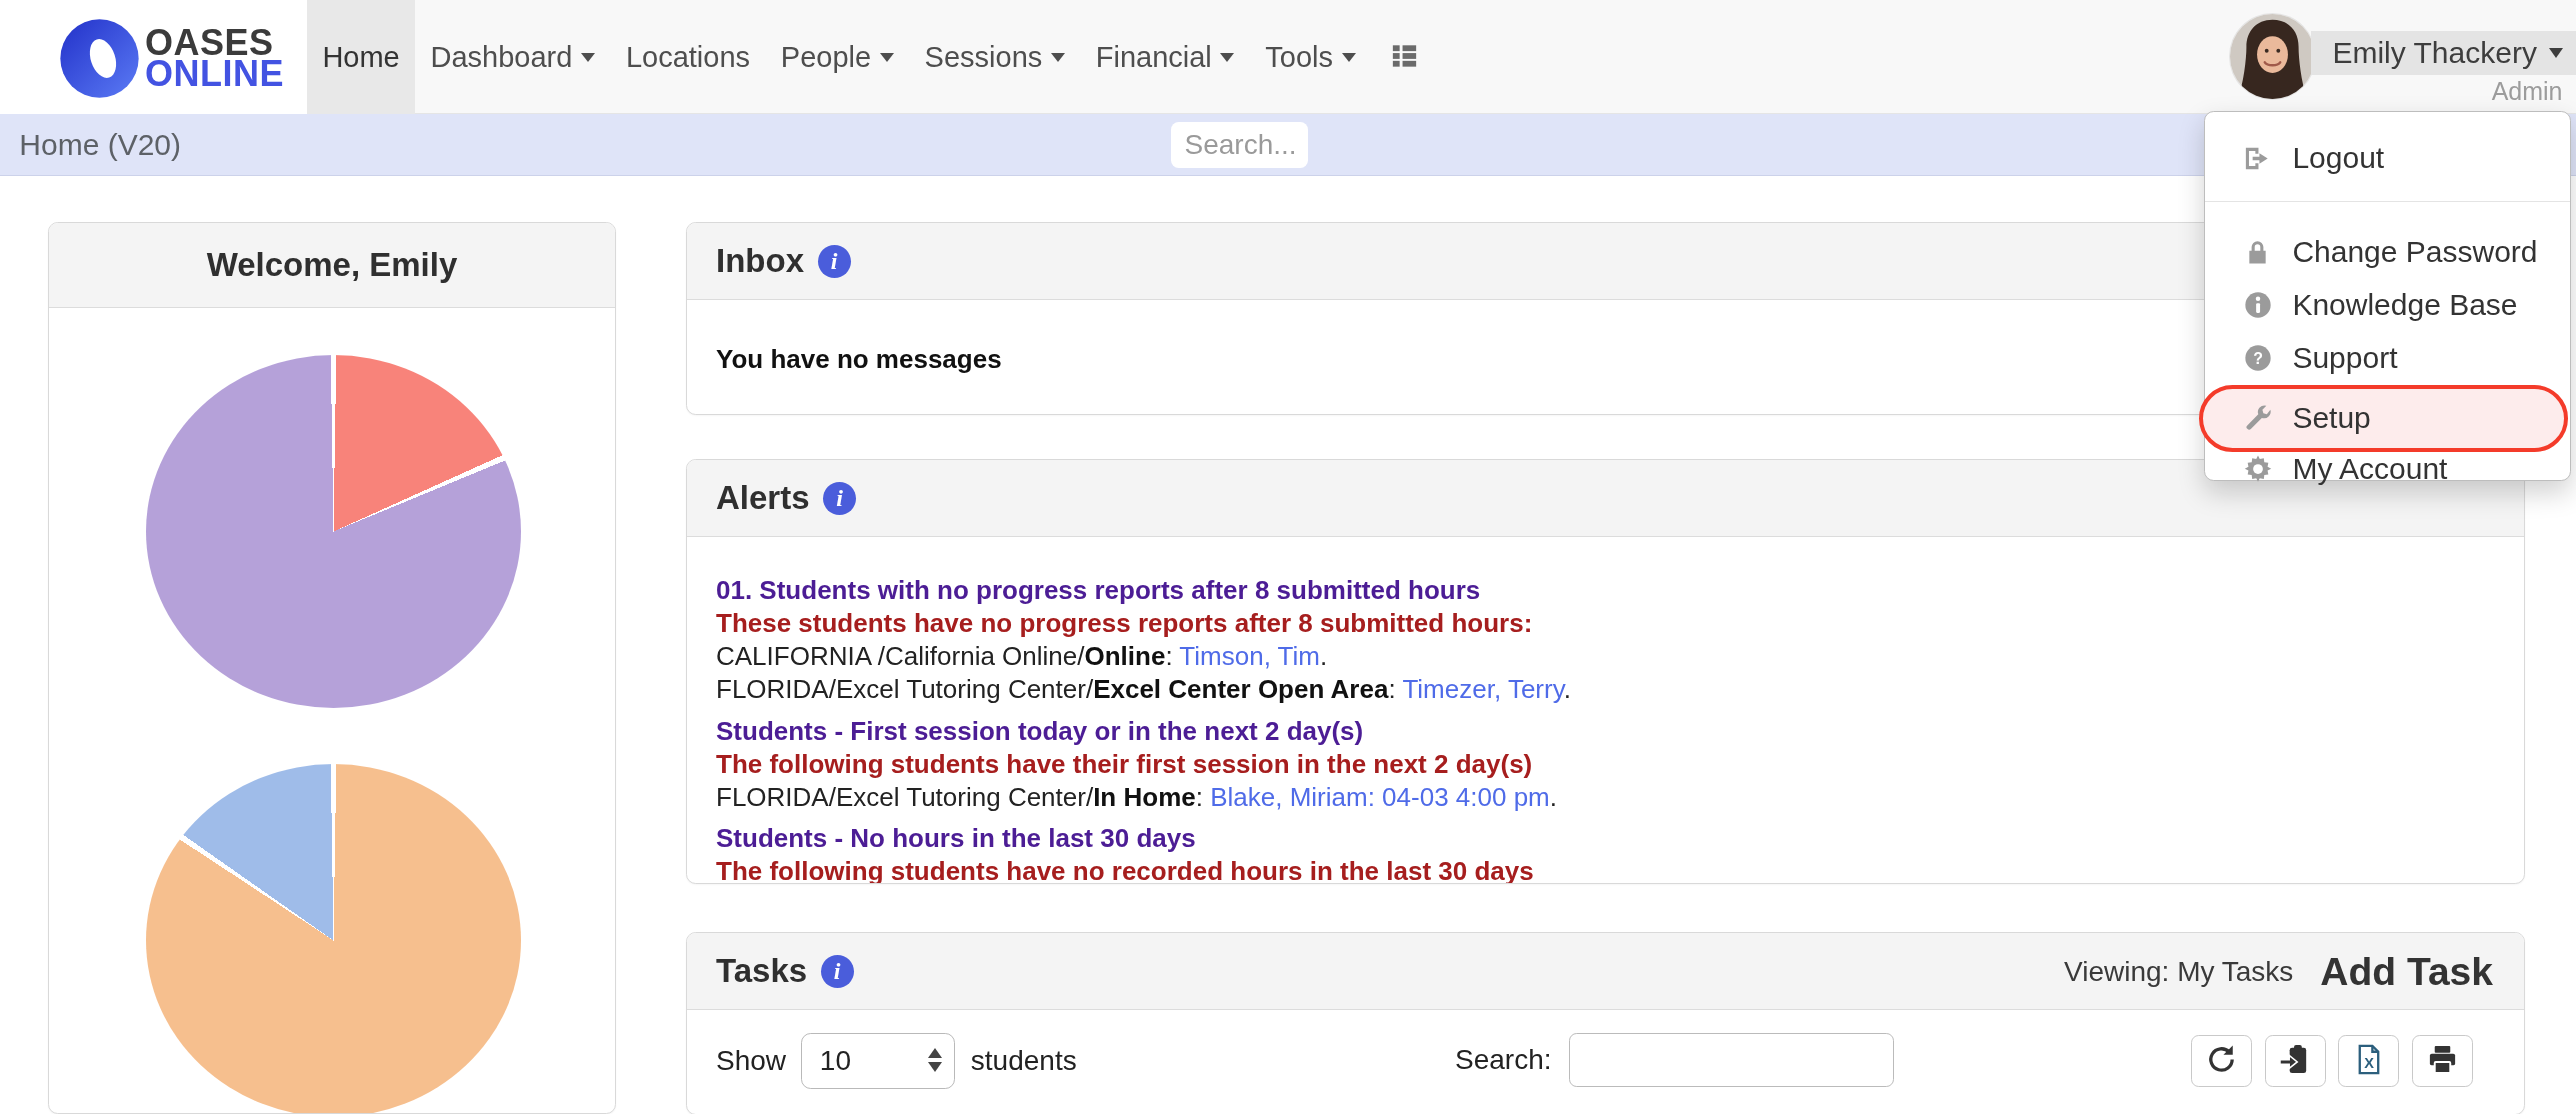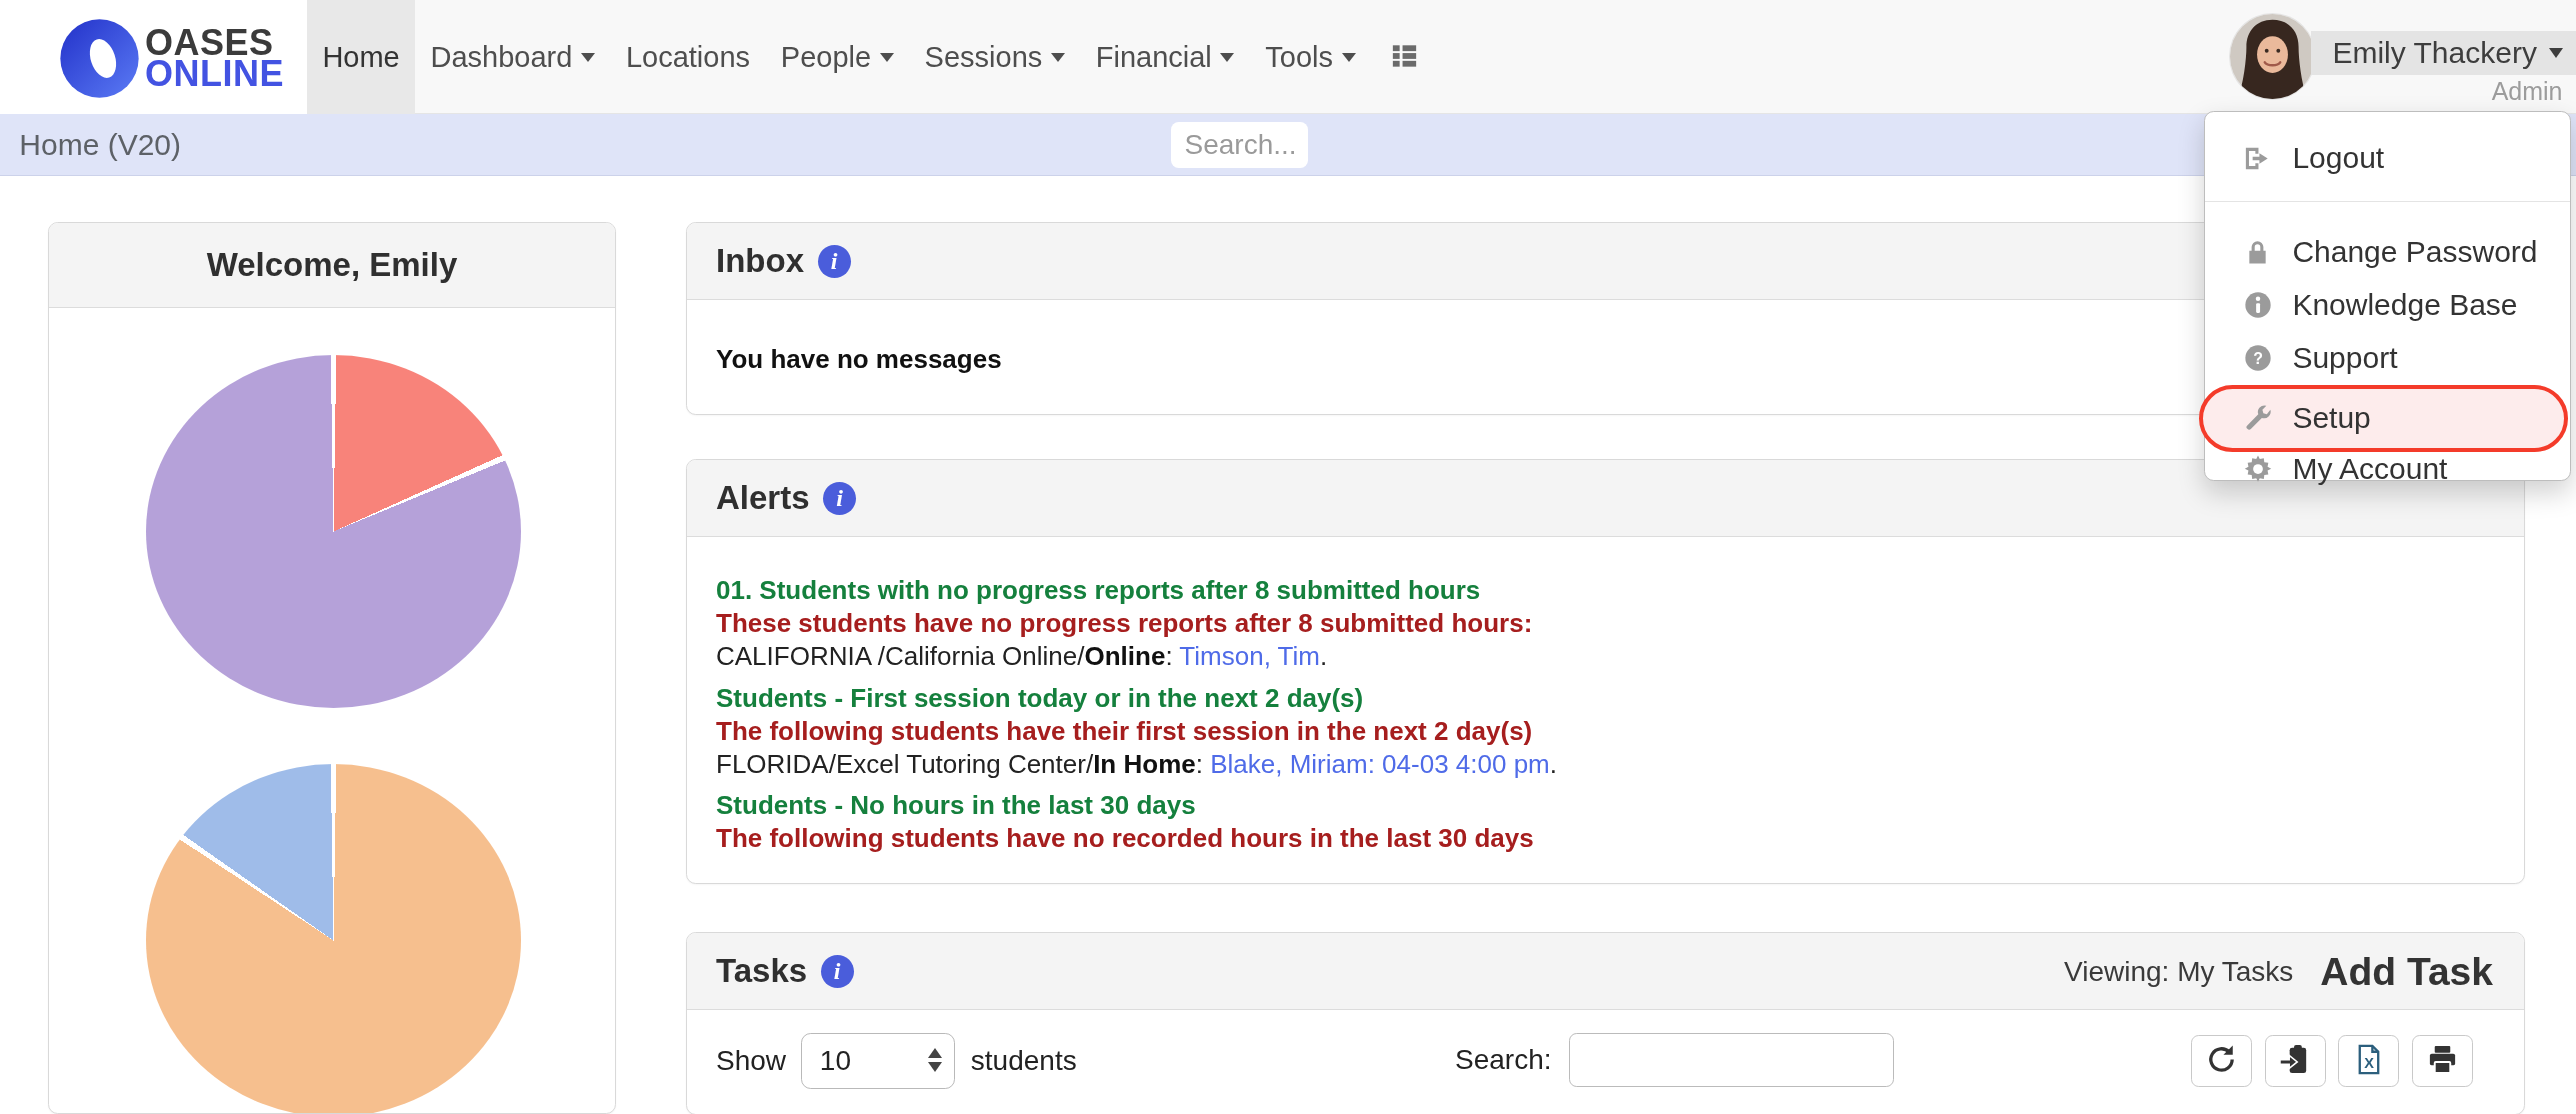--- a/index.html
+++ b/index.html
@@ -65,7 +65,7 @@
   .alerts-body { padding:37px 29px 0 29px; }
   .alert-group { margin-bottom:8.7px; }
   .alert-group p { font-size:26px; line-height:33px; }
-  .alert-h { font-weight:bold; color:#15803d; }
+  .alert-h { font-weight:bold; color:#4c1d95; }
   .alert-r { font-weight:bold; color:#a61e1e; }
   .alert-row { color:#222; }
   .alert-row b { color:#111; }

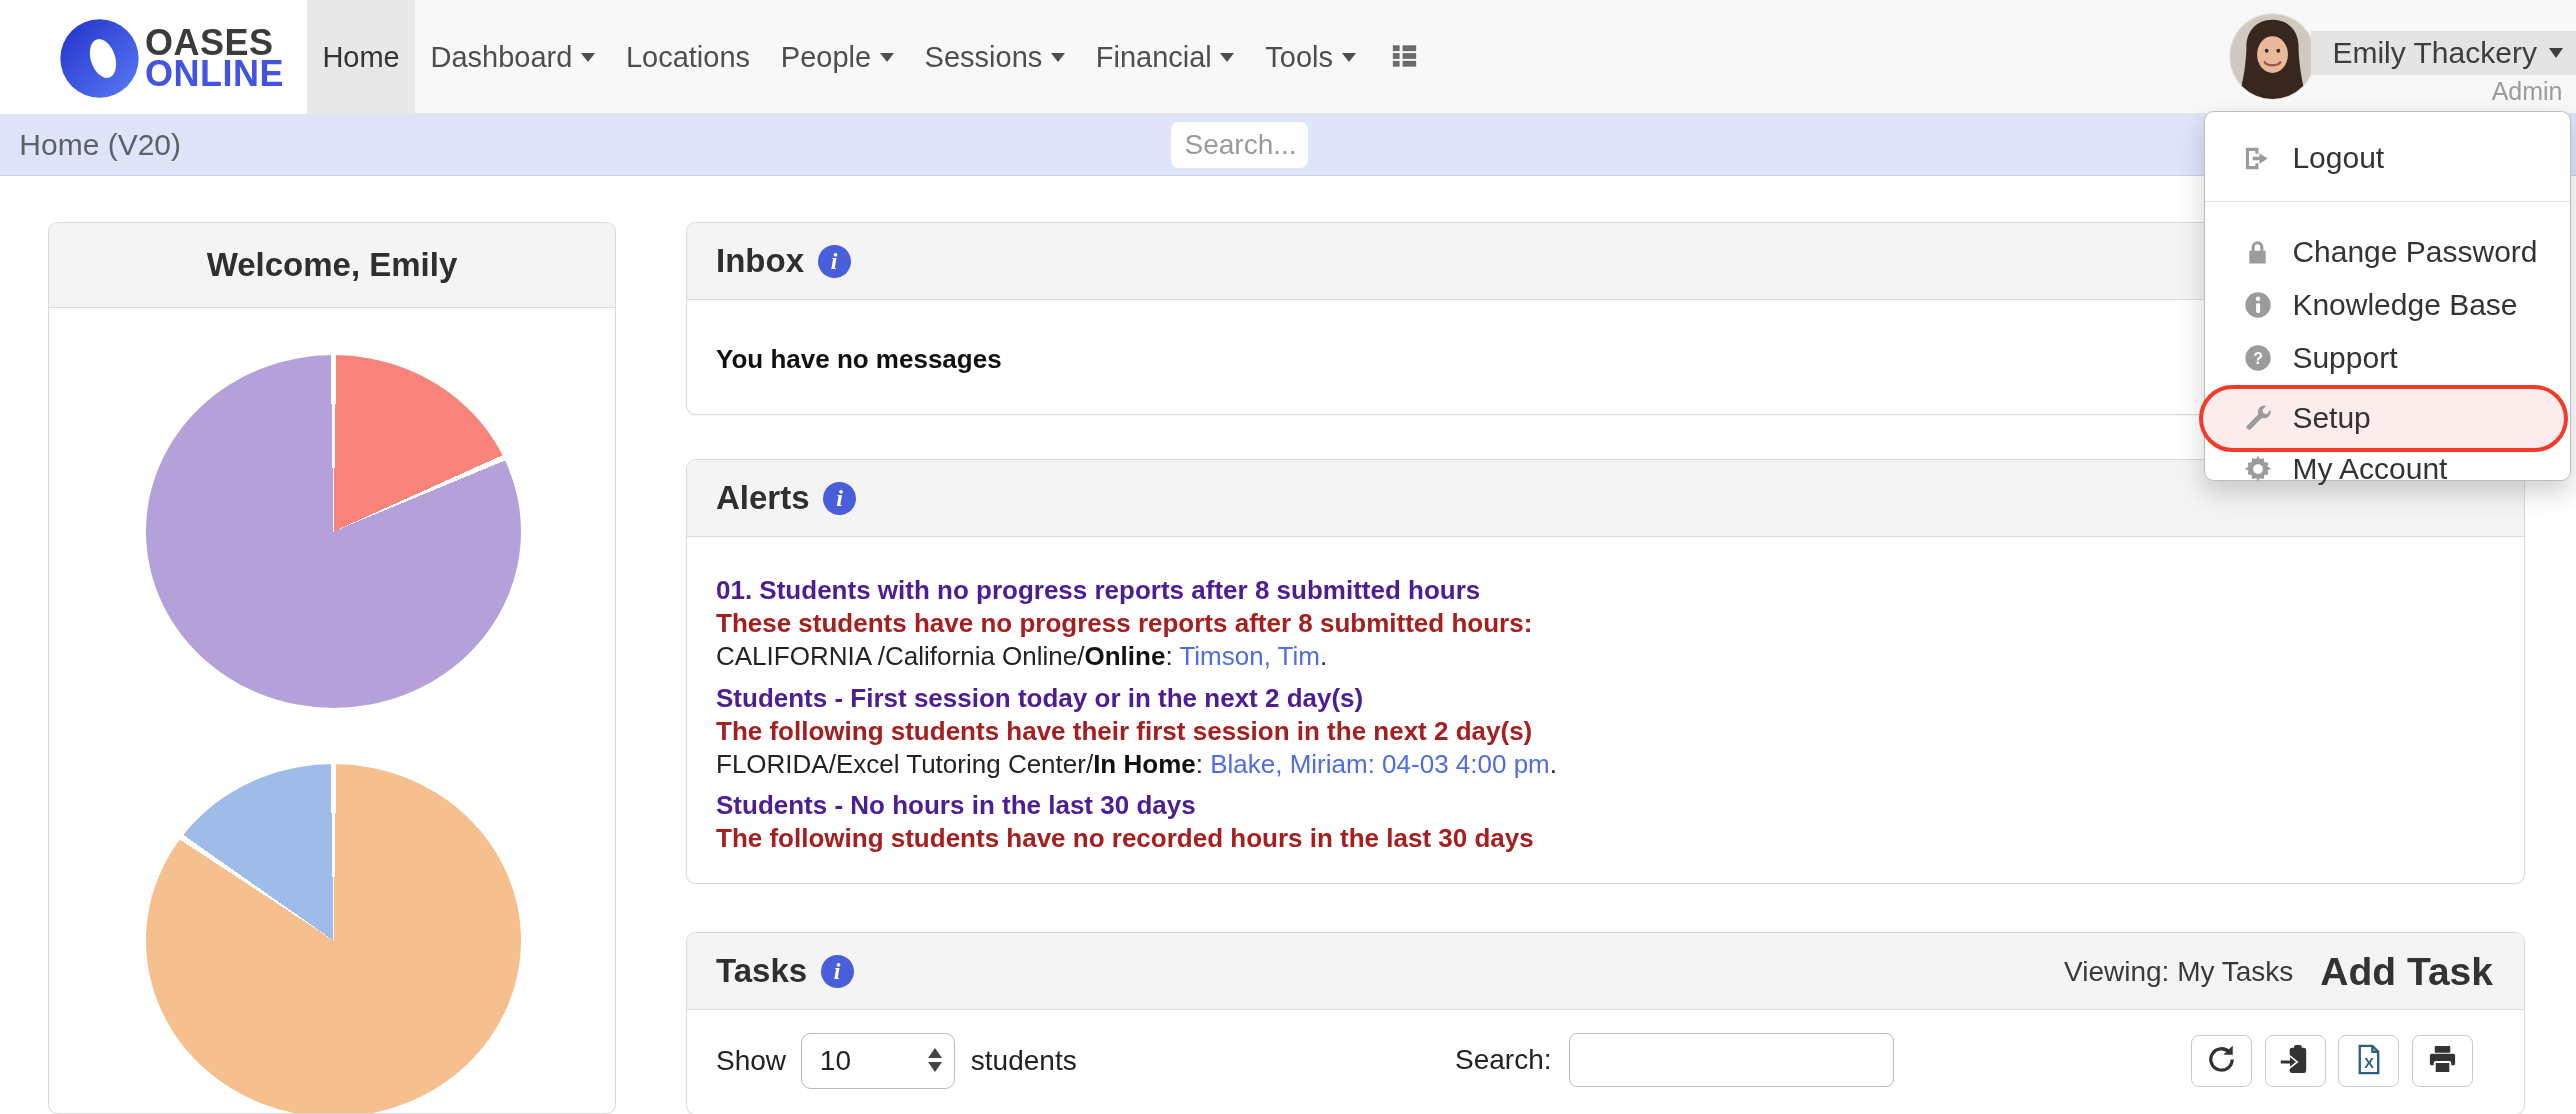--- a/index.html
+++ b/index.html
@@ -217,6 +217,7 @@
         <p class="alert-h">01. Students with no progress reports after 8 submitted hours</p>
         <p class="alert-r">These students have no progress reports after 8 submitted hours:</p>
         <p class="alert-row"><span>CALIFORNIA /California Online/</span><b>Online</b><span>: </span><span class="link">Timson, Tim</span><span>.</span></p>
+        <p class="alert-row"><span>FLORIDA/Excel Tutoring Center/</span><b>Excel Center Open Area</b><span>: </span><span class="link">Timezer, Terry</span><span>.</span></p>
       </div>
       <div class="alert-group">
         <p class="alert-h">Students - First session today or in the next 2 day(s)</p>

